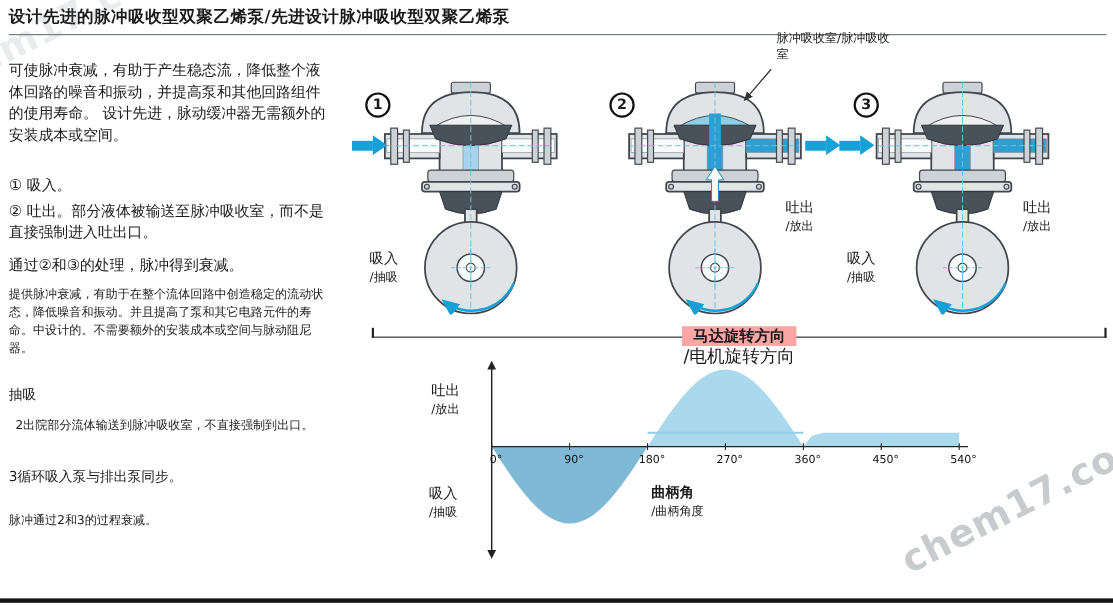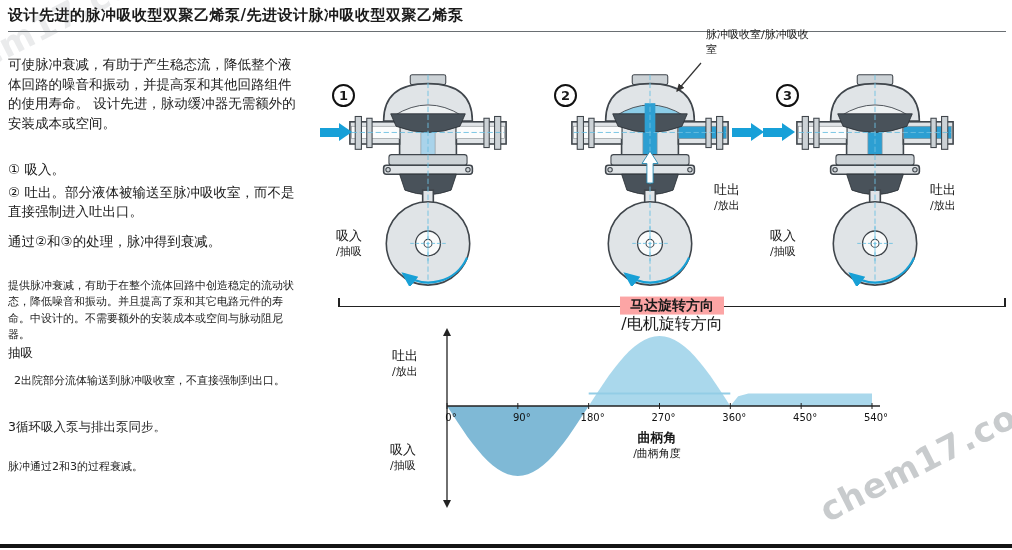--- a/index.html
+++ b/index.html
@@ -17,7 +17,7 @@
   .steps{margin-top:27px}
   .step{margin-top:3px}
   .summary{margin-top:10px}
-  .note1{margin-top:26px}
+  .note1{margin-top:8px}
   .heading2{}
   .note2{margin-top:12px;text-indent:6px}
   .line3{margin-top:28px}

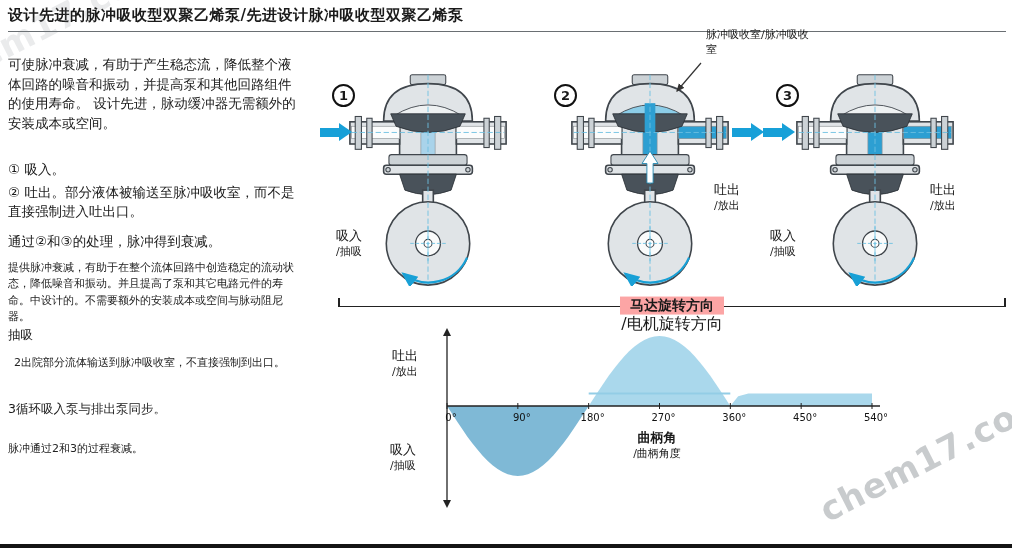--- a/index.html
+++ b/index.html
@@ -18,7 +18,7 @@
   .step{margin-top:3px}
   .summary{margin-top:10px}
   .note1{margin-top:8px}
-  .heading2{}
+  .heading2{margin-top:24px}
   .note2{margin-top:12px;text-indent:6px}
   .line3{margin-top:28px}
   .note3{margin-top:24px}

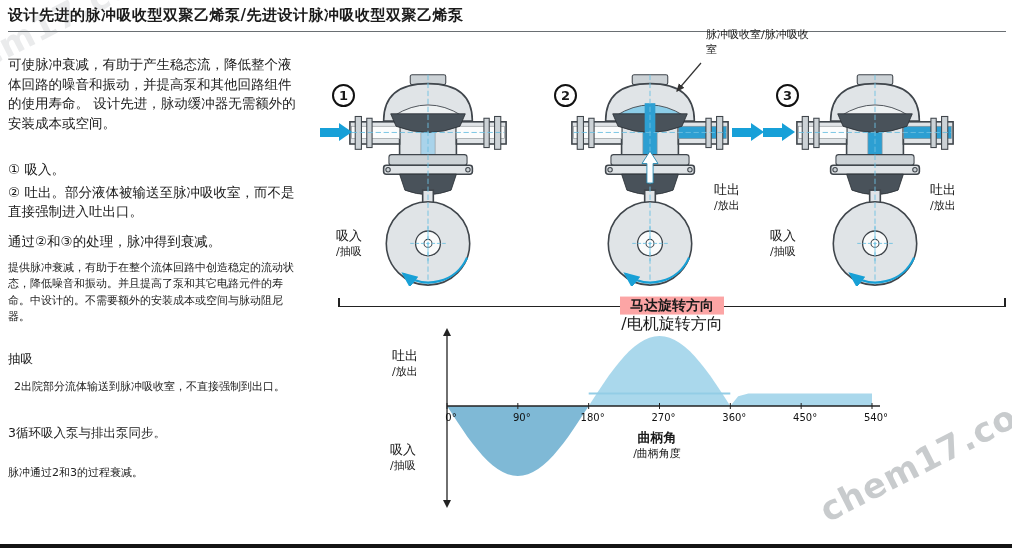--- a/index.html
+++ b/index.html
@@ -66,7 +66,7 @@
   .tick{stroke:#222;stroke-width:1}
   .tick-label{font-size:10px;fill:#111;text-anchor:middle;font-family:"DejaVu Sans","Liberation Sans",sans-serif}
   .ylab{position:absolute;line-height:1.3}
-  .xlab{position:absolute;left:240px;top:104px;width:130px;text-align:center;line-height:1.3}
+  .xlab{position:absolute;left:240px;top:115px;width:130px;text-align:left;line-height:1.3}
   .xlab .fl-main{font-weight:bold}
 
   .watermark{position:absolute;font-size:34px;font-weight:bold;letter-spacing:1px;white-space:nowrap;

